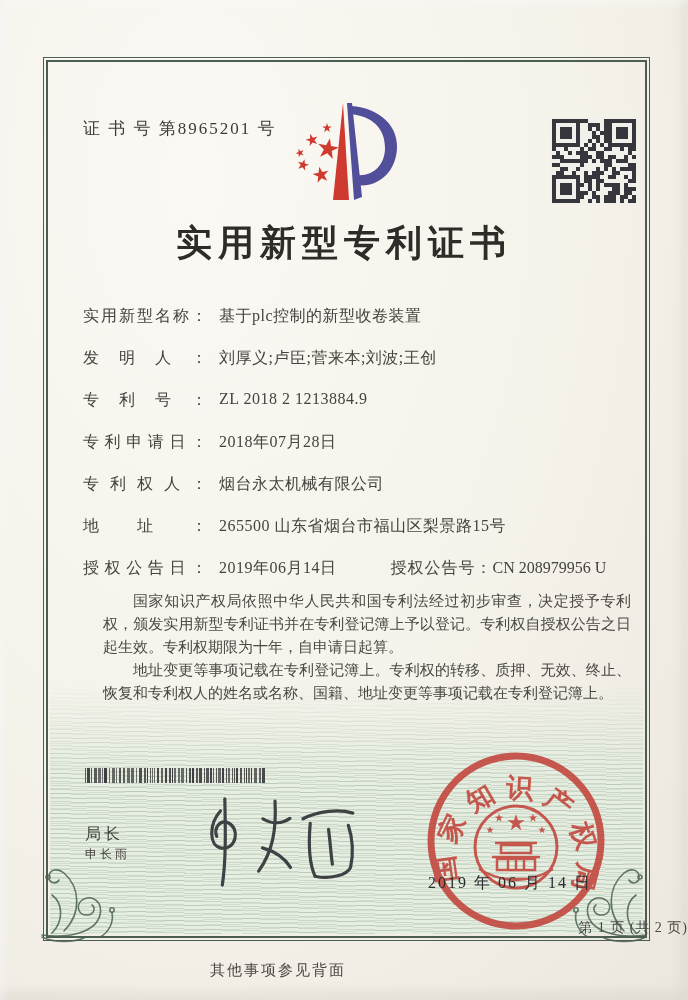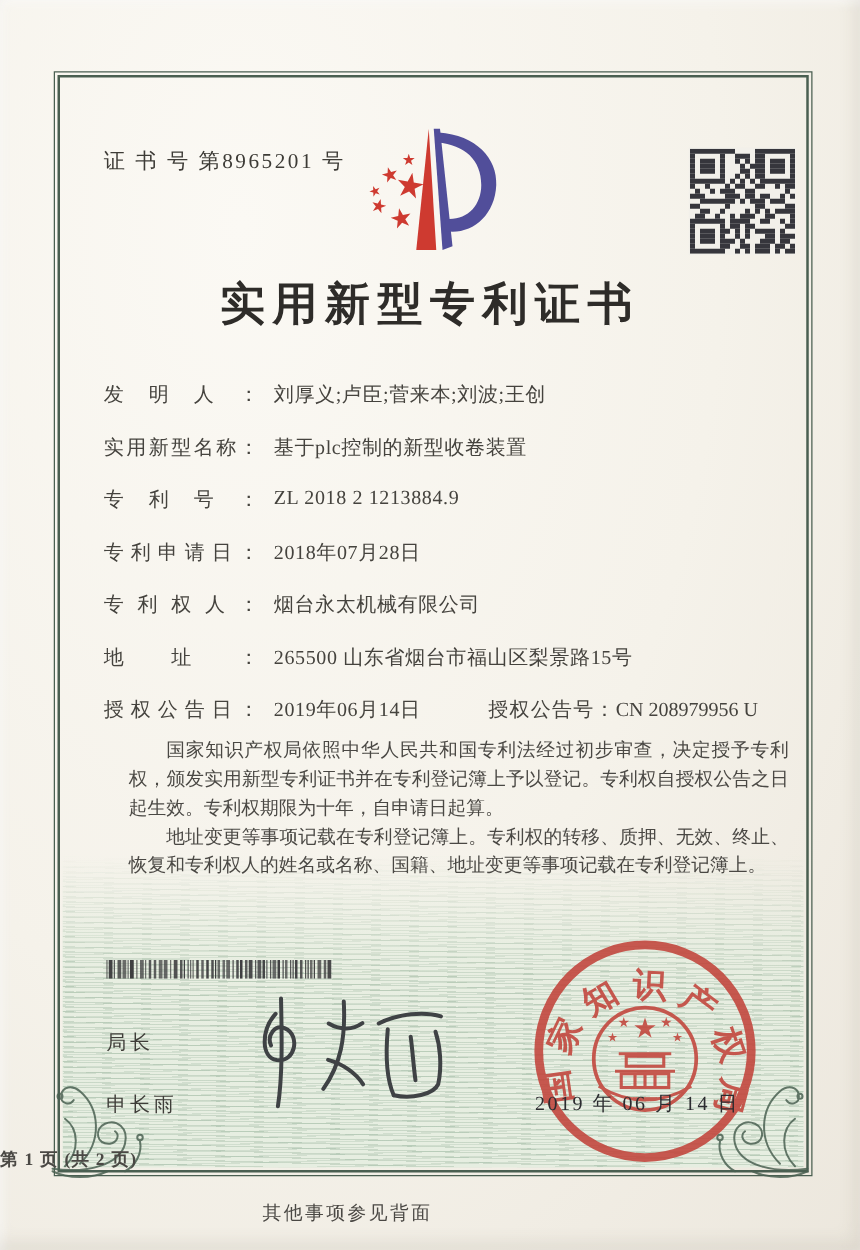--- a/index.html
+++ b/index.html
@@ -393,10 +393,10 @@
 
   <div class="fields">
     <div class="frow">
+      <span class="flabel">实用新型名称：</span><span class="fvalue">基于plc控制的新型收卷装置</span>
+    </div>
+    <div class="frow">
       <span class="flabel">发明人：</span><span class="fvalue">刘厚义;卢臣;菅来本;刘波;王创</span>
-    </div>
-    <div class="frow">
-      <span class="flabel">实用新型名称：</span><span class="fvalue">基于plc控制的新型收卷装置</span>
     </div>
     <div class="frow">
       <span class="flabel">专利号：</span><span class="fvalue">ZL 2018 2 1213884.9</span>

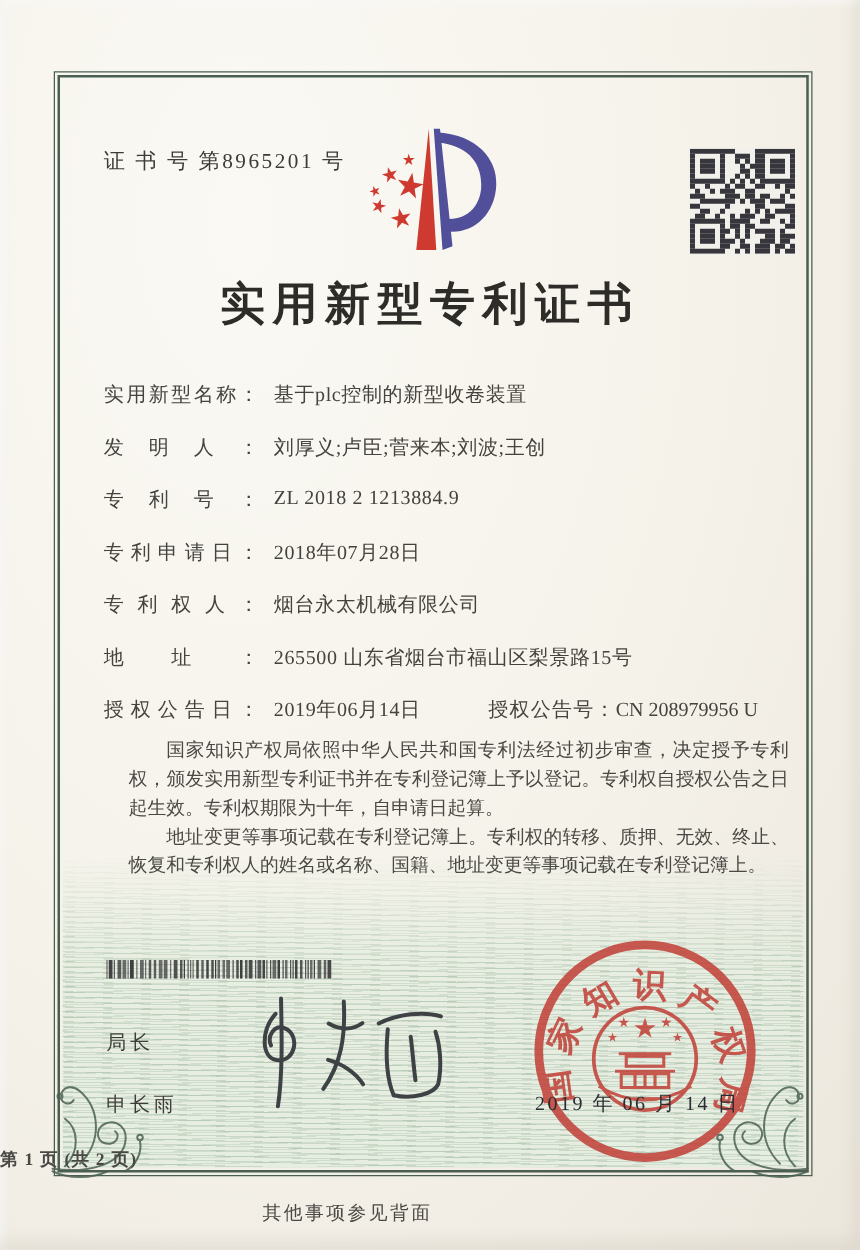--- a/index.html
+++ b/index.html
@@ -72,7 +72,7 @@
   }
   .barcode i{display:block;background:#3c3c3e;}
   .commissioner-title{position:absolute;left:85px;top:824px;font-size:16px;letter-spacing:3px;color:#3f3d39;}
-  .commissioner-name{position:absolute;left:85px;top:874px;font-size:16px;letter-spacing:3px;color:#3f3d39;}
+  .commissioner-name{position:absolute;left:85px;top:846px;font-size:12px;letter-spacing:3px;color:#3f3d39;}
   .signature{position:absolute;left:192px;top:788px;width:175px;height:102px;transform:rotate(-3deg);}
   .seal{position:absolute;left:416px;top:741px;width:200px;height:200px;opacity:0.88;}
   .seal-date{

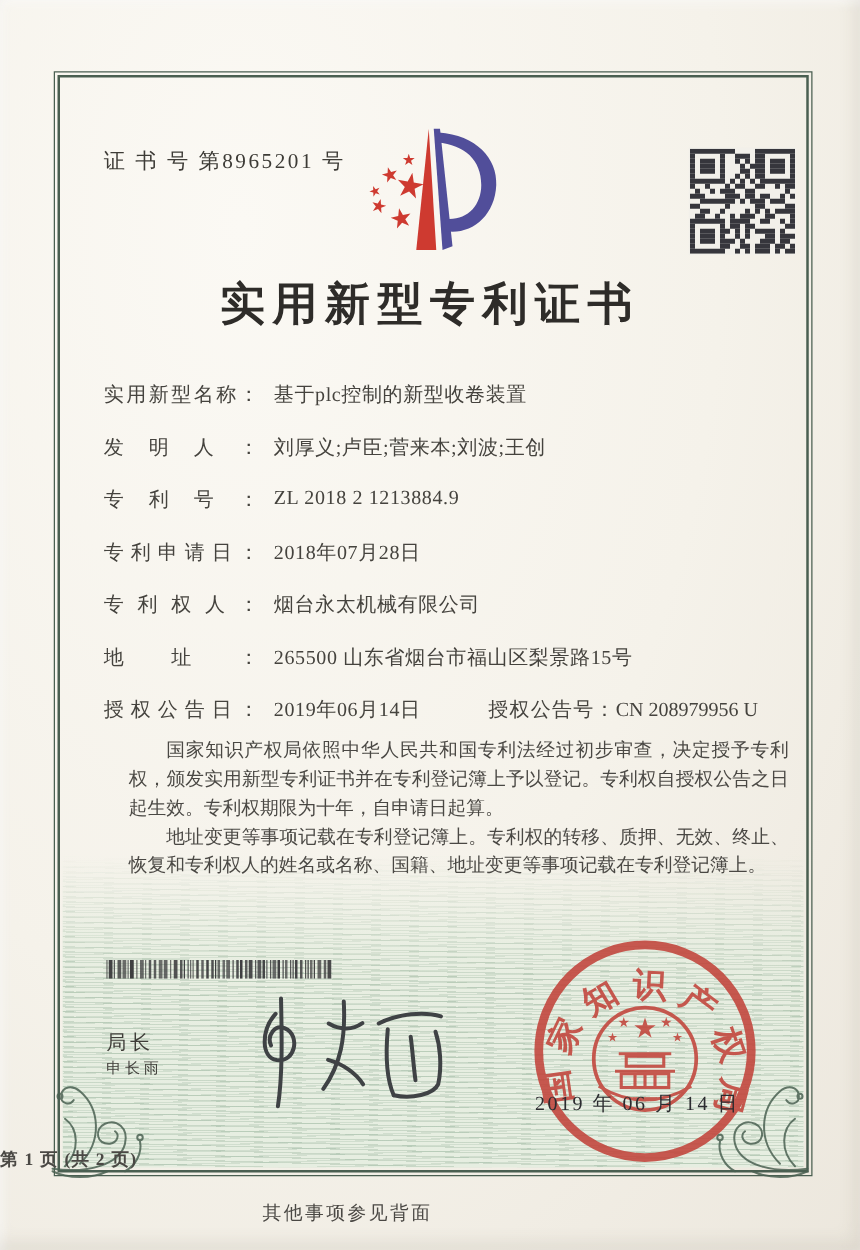--- a/index.html
+++ b/index.html
@@ -83,8 +83,8 @@
   .flourish.br{right:38px;bottom:57px;}
   .flourish.bl{left:38px;bottom:57px;transform:scaleX(-1);}
   .page-number{
-    position:absolute;left:0;top:919px;width:688px;text-align:left;
-    font-size:14px;color:#4a4844;letter-spacing:1px;font-weight:bold;
+    position:absolute;left:0;top:919px;width:688px;text-align:right;
+    font-size:14px;color:#4a4844;letter-spacing:1px;
   }
   .back-note{
     position:absolute;left:0;top:961px;width:556px;text-align:center;

